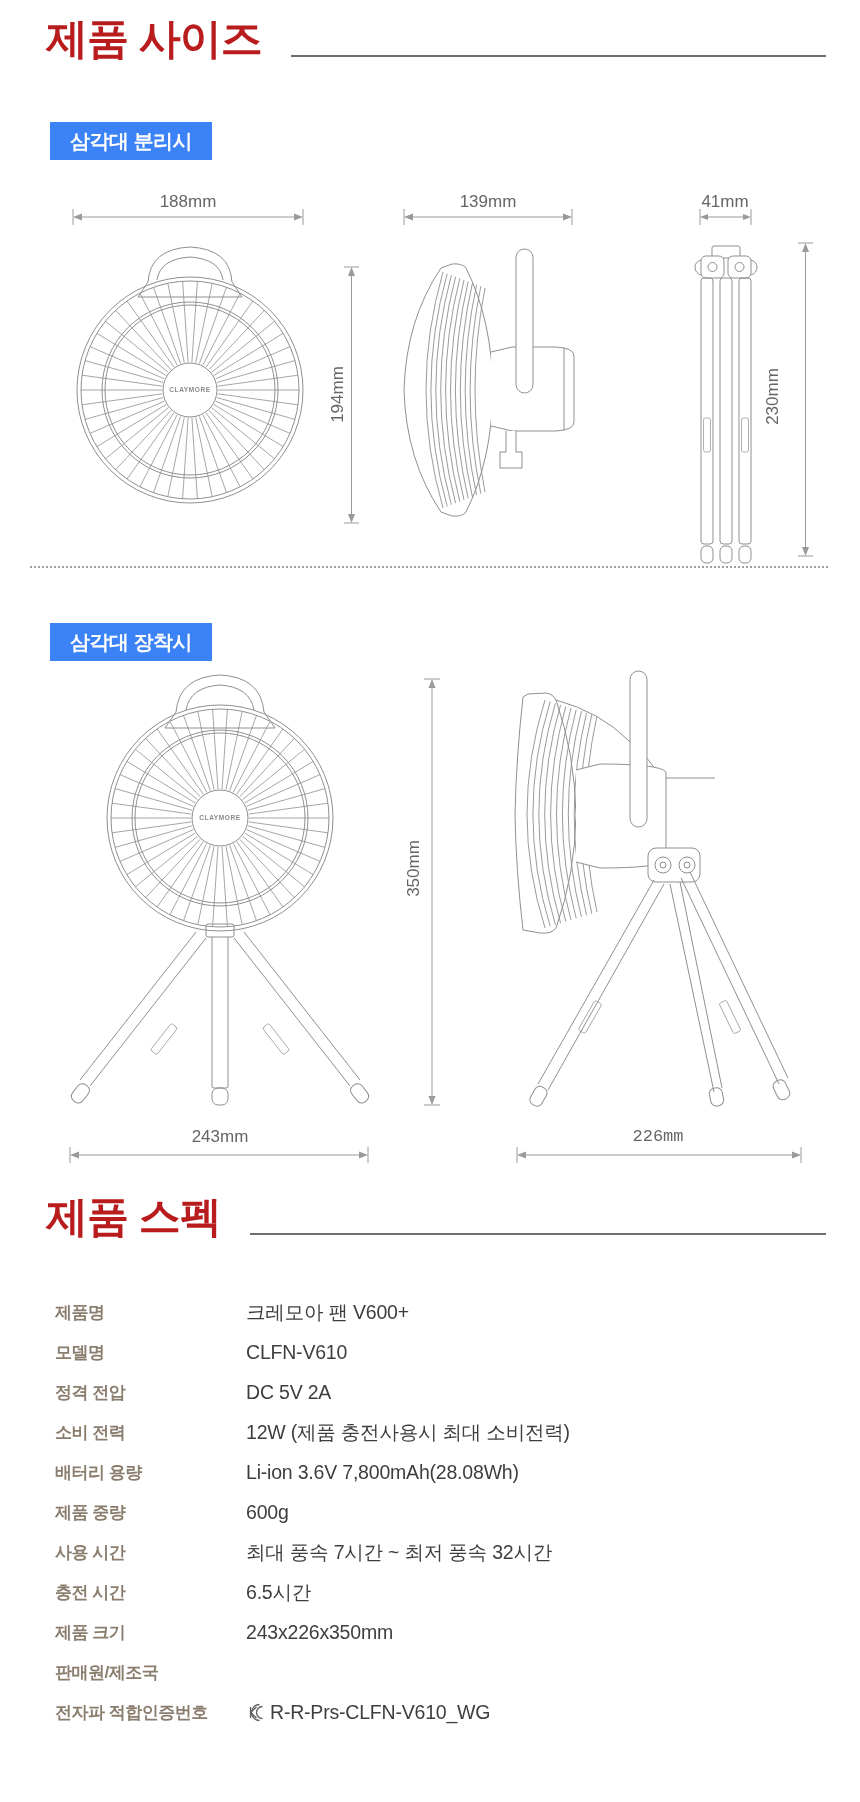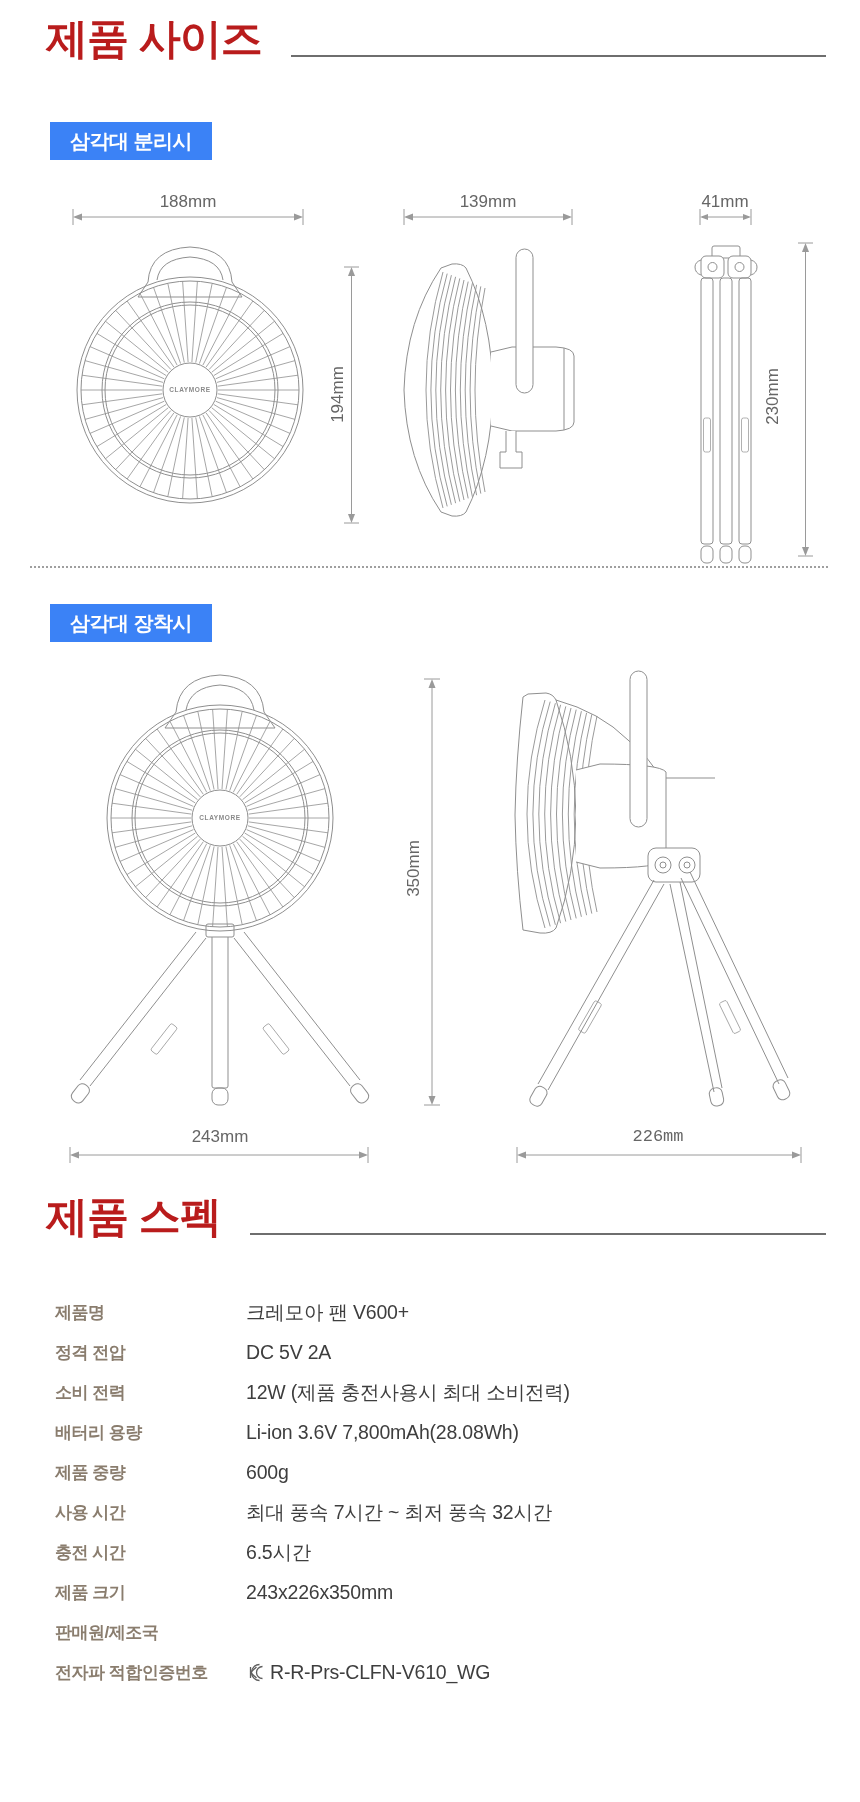--- a/index.html
+++ b/index.html
@@ -366,7 +366,7 @@
 
 <div class="abs dotted-div" style="left:30px;top:566px;width:798px;"></div>
 
-<div class="abs tag" style="left:50px;top:604px;">삼각대 장착시</div>
+<div class="abs tag" style="left:50px;top:623px;">삼각대 장착시</div>
 
 <div class="abs dim vert" style="left:353px;top:860px;">350mm</div>
 <div class="abs dim" style="left:160px;top:1128px;">243mm</div>

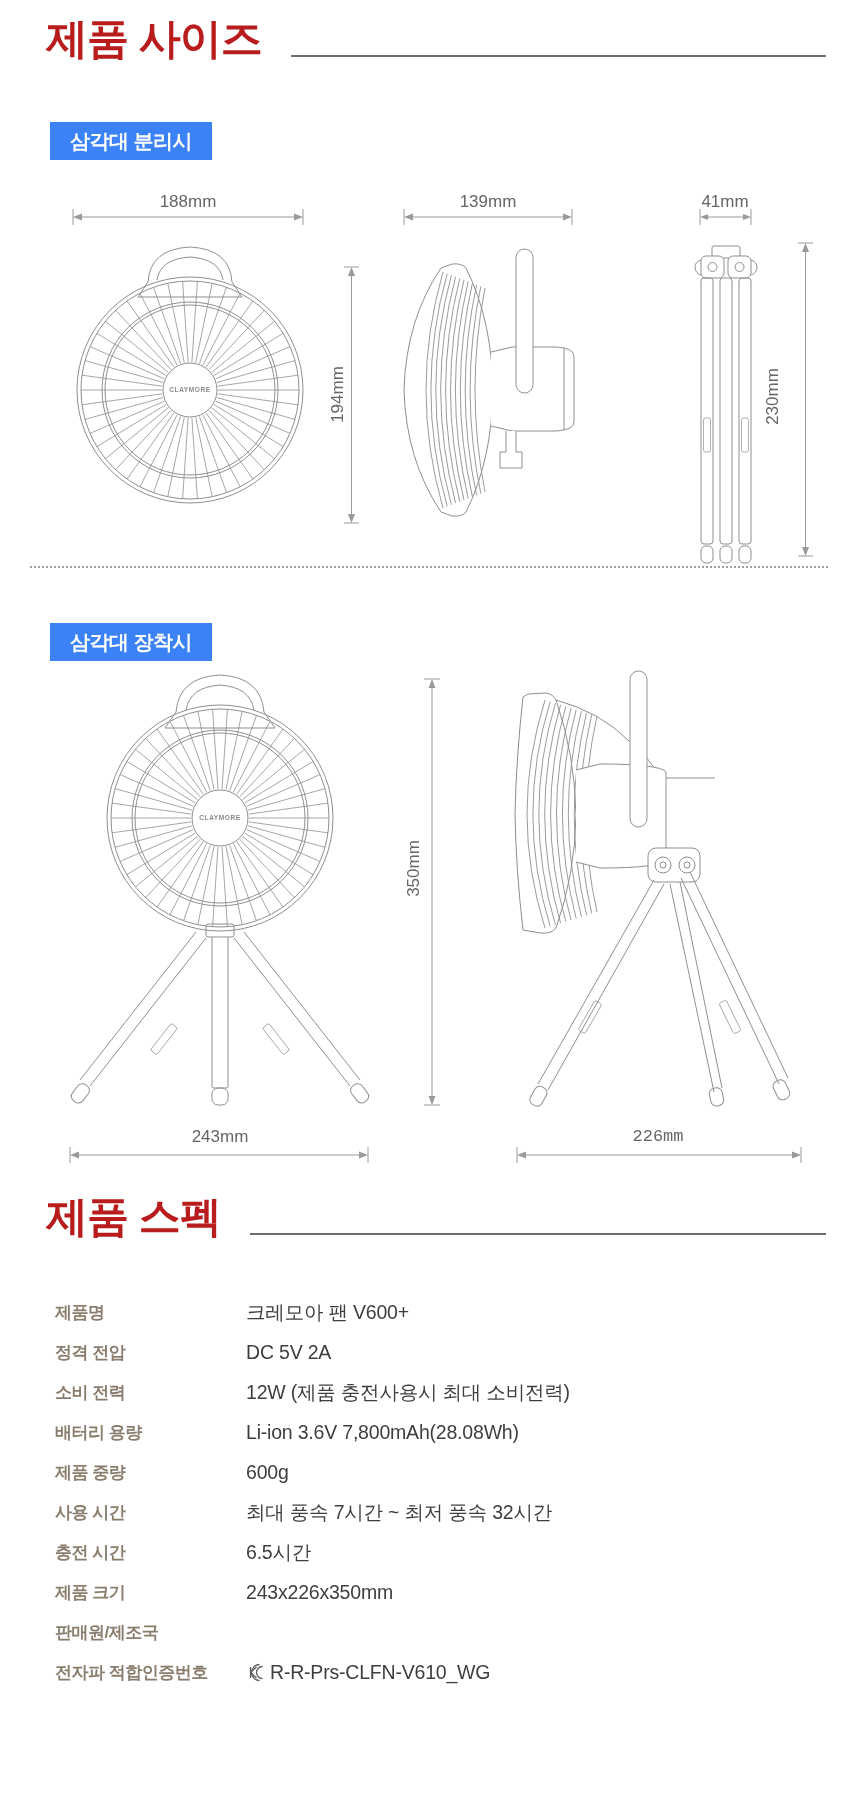--- a/index.html
+++ b/index.html
@@ -386,6 +386,13 @@
     </div>
   </div>
 
+  <div class="spec-row">
+    <div class="spec-label">모델명</div>
+    <div class="spec-value">
+
+      <span>CLFN-V610</span>
+    </div>
+  </div>
 
   <div class="spec-row">
     <div class="spec-label">정격 전압</div>

